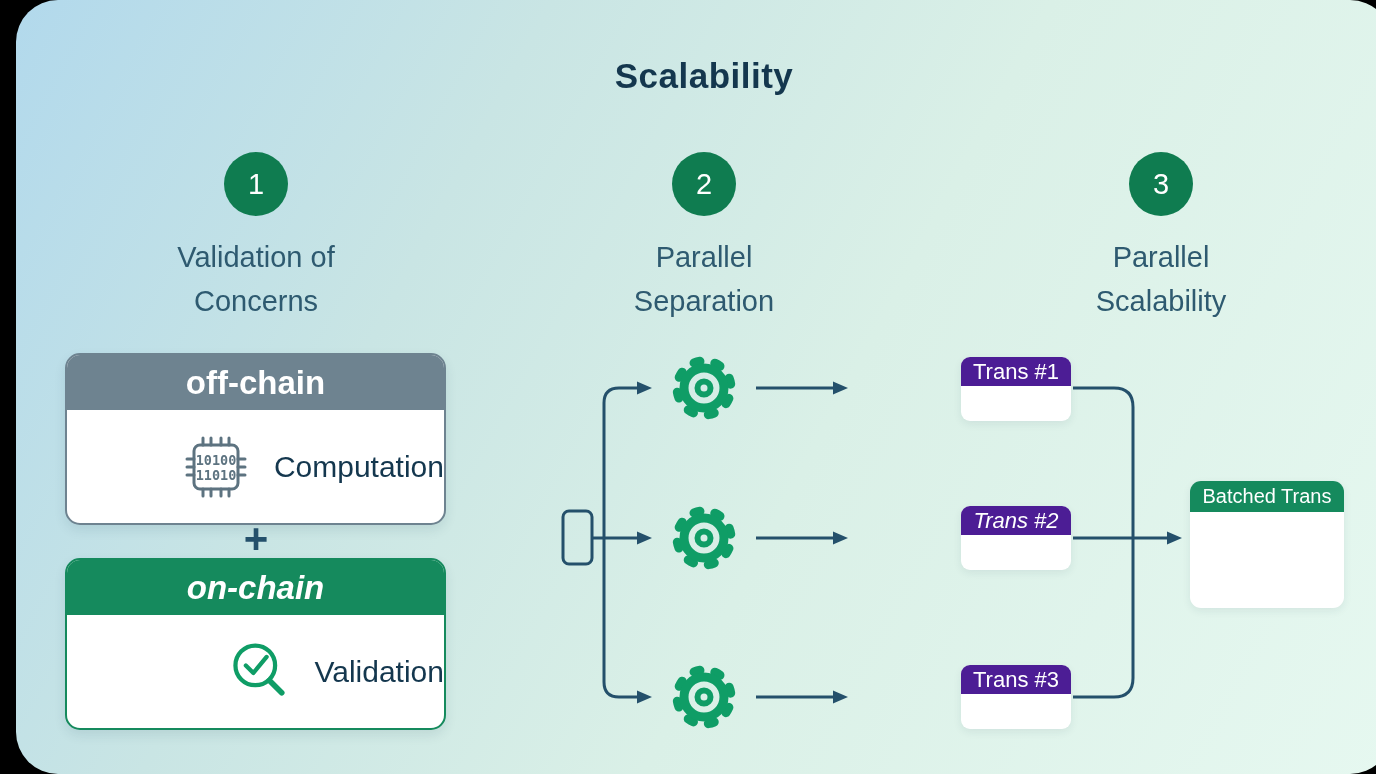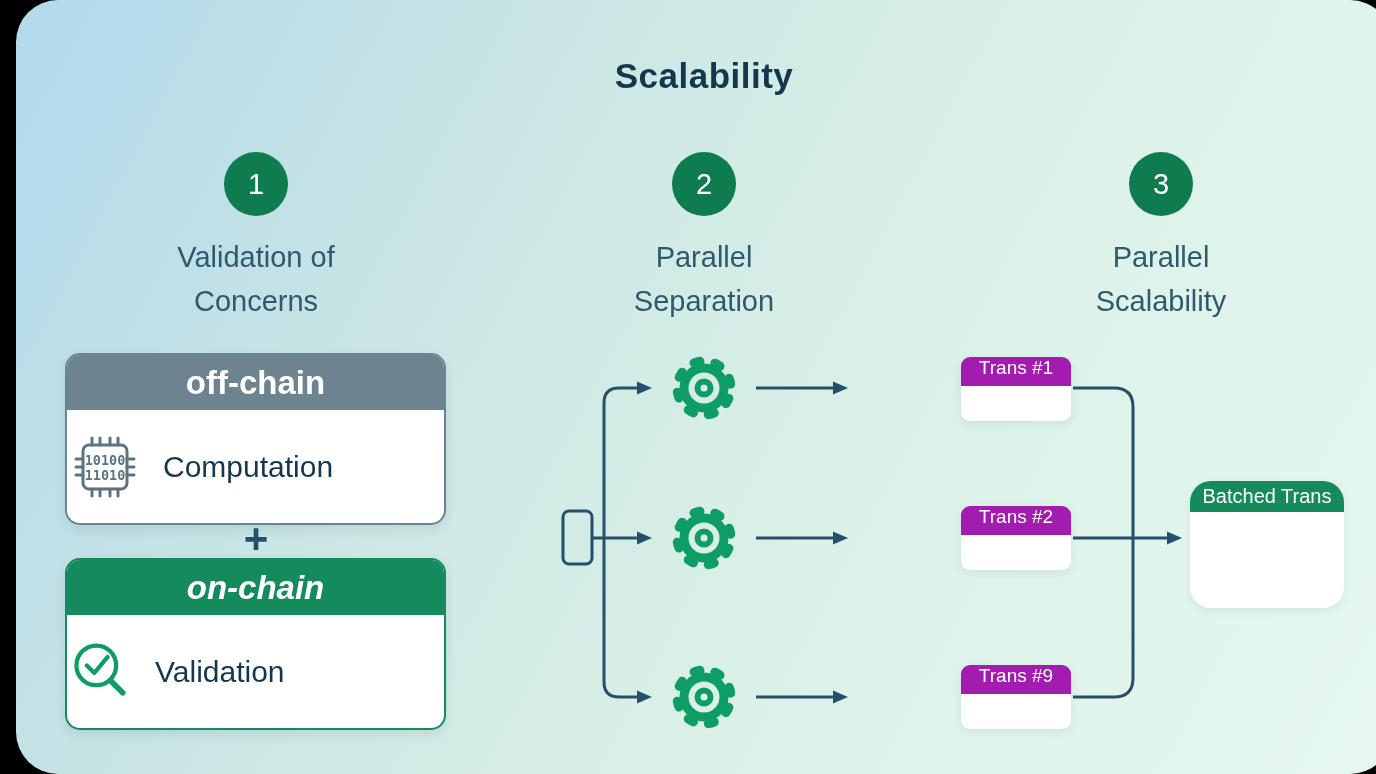--- a/index.html
+++ b/index.html
@@ -61,8 +61,8 @@
   }
   .t1 { top: 357px; } .t2 { top: 506px; } .t3 { top: 665px; }
   .trans-header {
-    height: 29px; background: #a21caf; color: #ffffff; font-size: 19px;
-    display: flex; align-items: flex-start; justify-content: center;
+    height: 29px; background: #4c1d95; color: #ffffff; font-size: 22px;
+    display: flex; align-items: center; justify-content: center;
   }
 
   .batched-box {

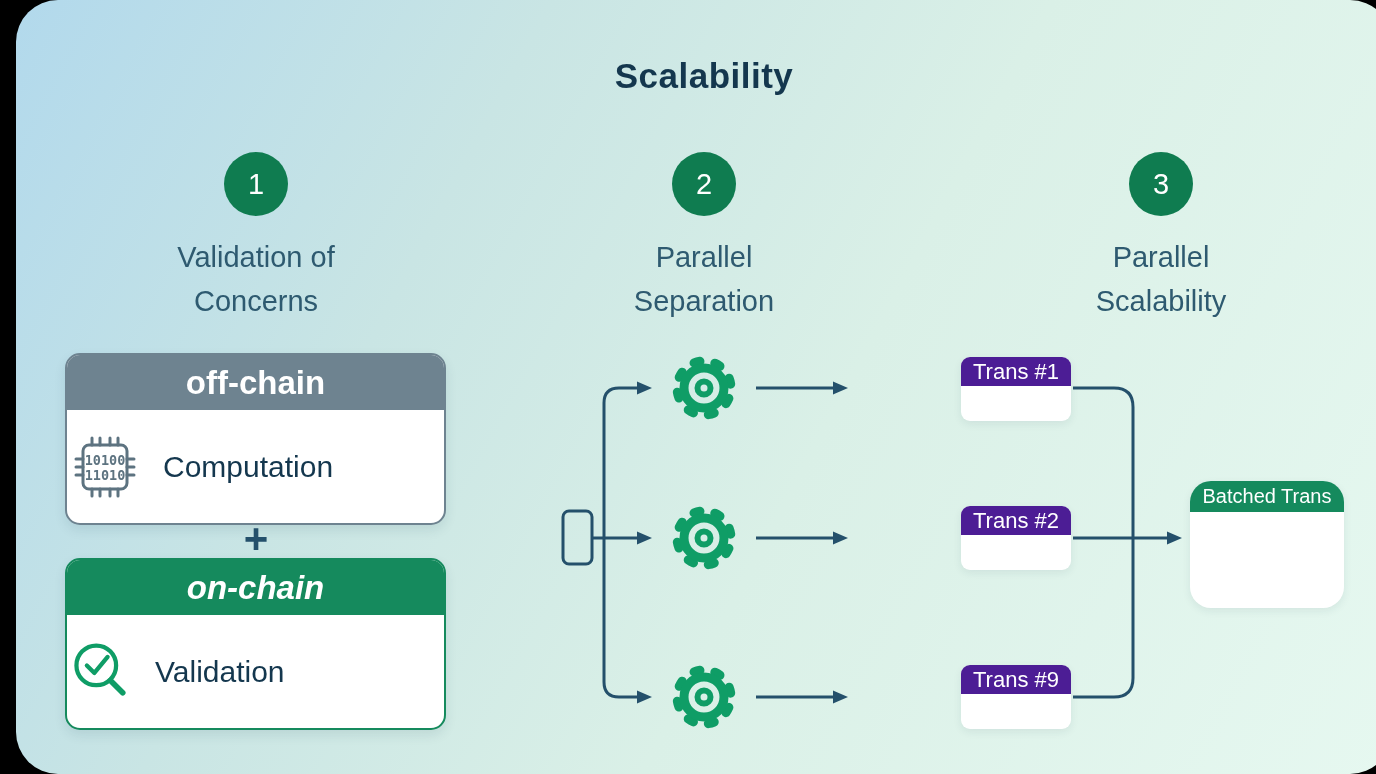--- a/index.html
+++ b/index.html
@@ -45,7 +45,7 @@
   .hdr-gray  { background: #6e8390; }
   .hdr-green { background: #158a5d; font-style: italic; }
   .panel-body {
-    height: 113px; display: flex; align-items: center; justify-content: flex-start; gap: 20px;
+    height: 113px; display: flex; align-items: center; justify-content: flex-end; gap: 20px;
     color: #14374e; font-size: 30px;
   }
 

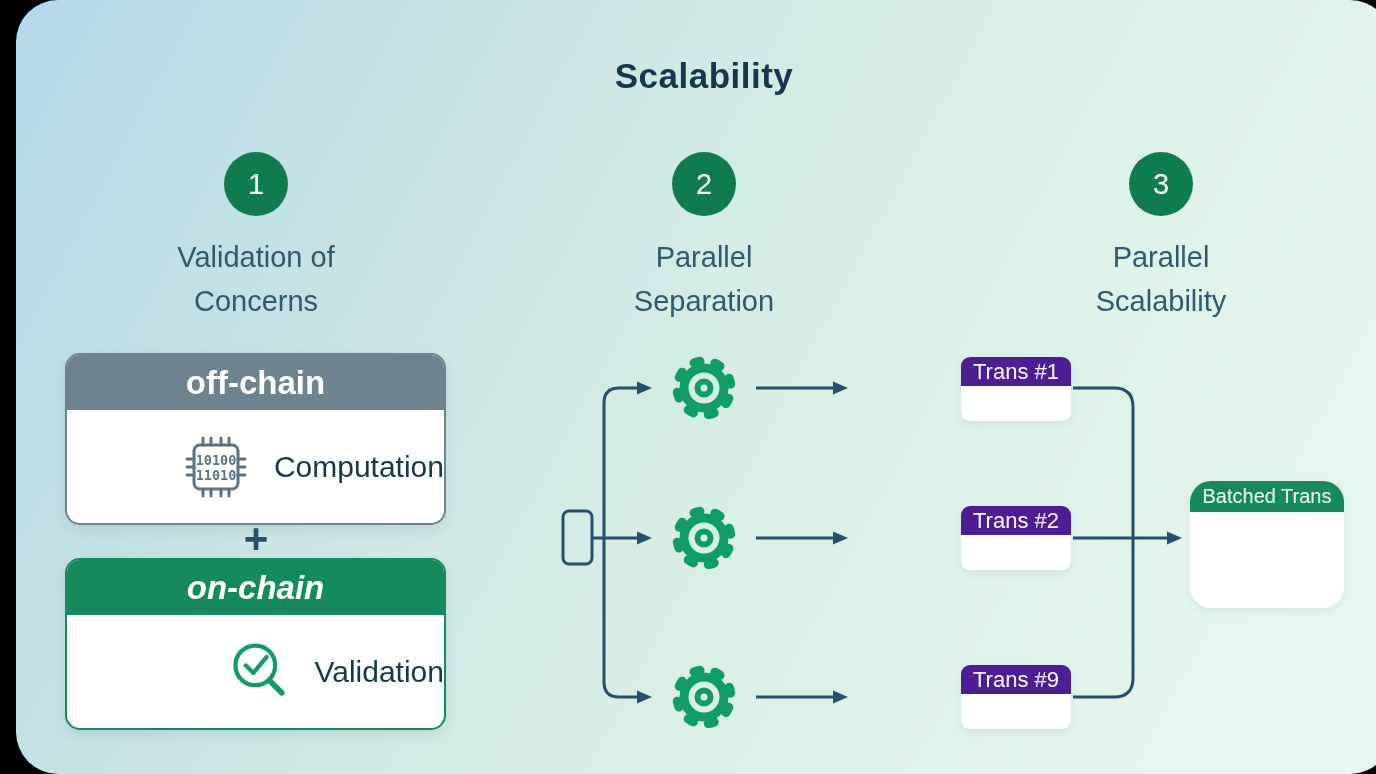--- a/index.html
+++ b/index.html
@@ -67,7 +67,7 @@
 
   .batched-box {
     position: absolute; left: 1174px; top: 481px; width: 154px; height: 127px;
-    background: #ffffff; border-radius: 21px; overflow: hidden;
+    background: #ffffff; border-radius: 11px; overflow: hidden;
     box-shadow: 0 3px 8px rgba(20,55,78,0.08);
   }
   .batched-header {

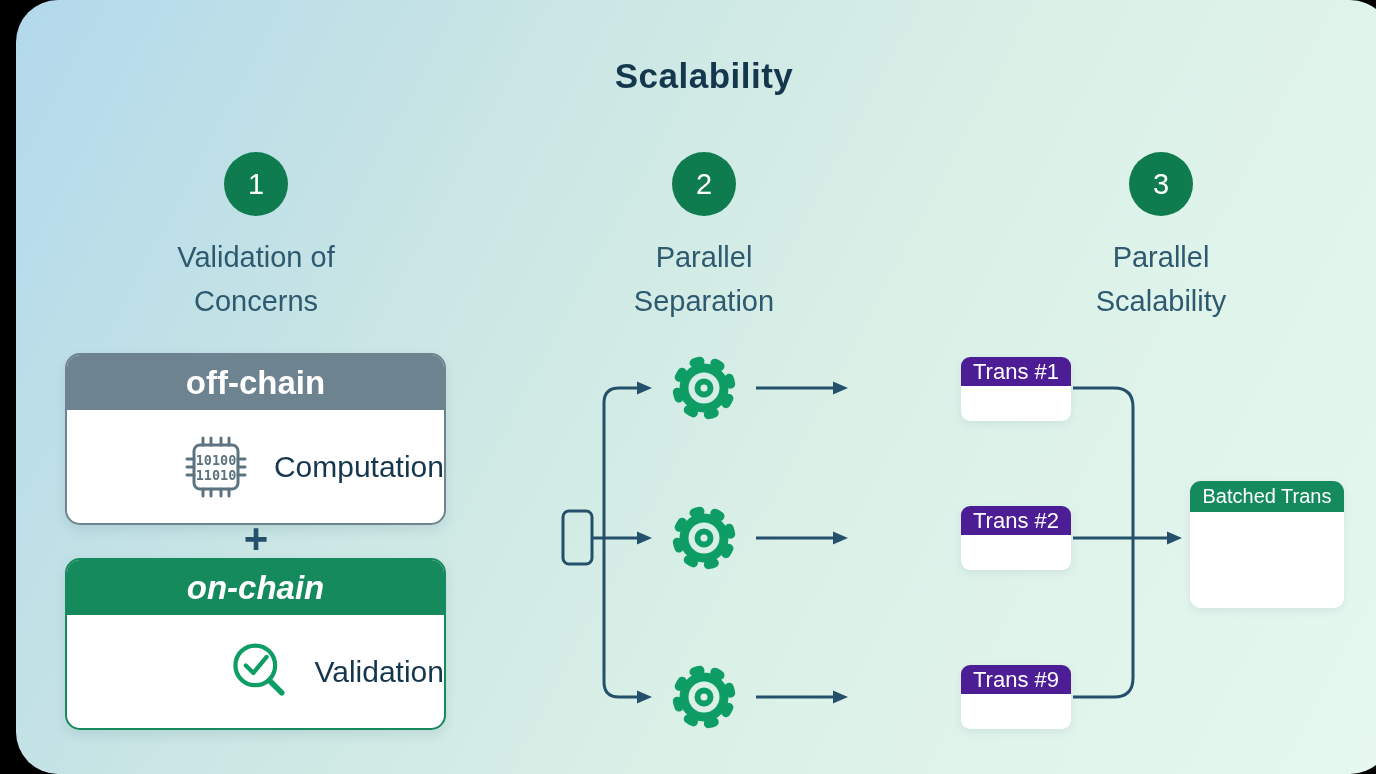--- a/index.html
+++ b/index.html
@@ -59,7 +59,7 @@
     background: #ffffff; border-radius: 9px; overflow: hidden;
     box-shadow: 0 3px 8px rgba(20,55,78,0.08);
   }
-  .t1 { top: 357px; } .t2 { top: 506px; } .t3 { top: 665px; }
+  .t1 { top: 357px; } .t2 { top: 506px; font-style: italic; } .t3 { top: 665px; }
   .trans-header {
     height: 29px; background: #4c1d95; color: #ffffff; font-size: 22px;
     display: flex; align-items: center; justify-content: center;

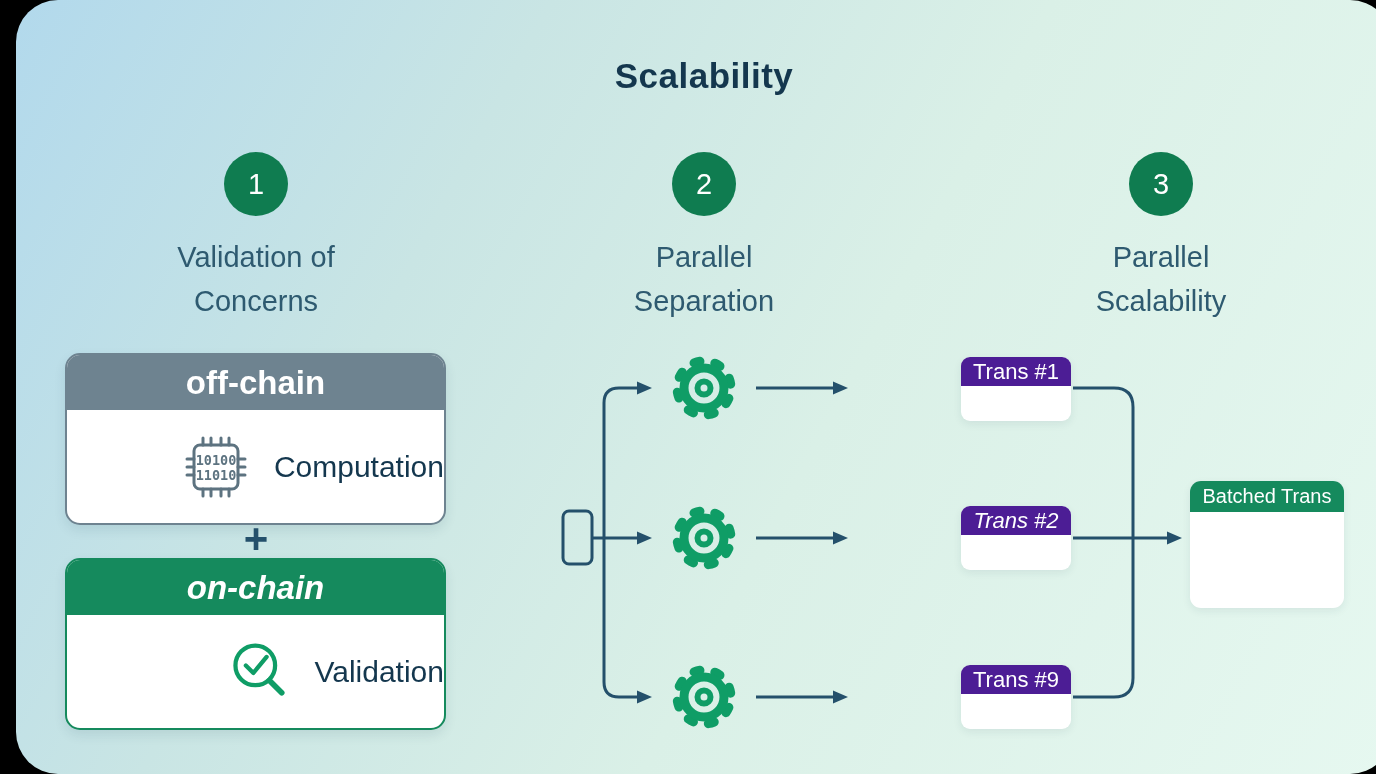--- a/index.html
+++ b/index.html
@@ -156,7 +156,7 @@
   </div>
   <div class="trans-box t3">
     <div class="trans-header">
-      <span>Trans #9</span>
+      <span>Trans #3</span>
     </div>
   </div>
 

